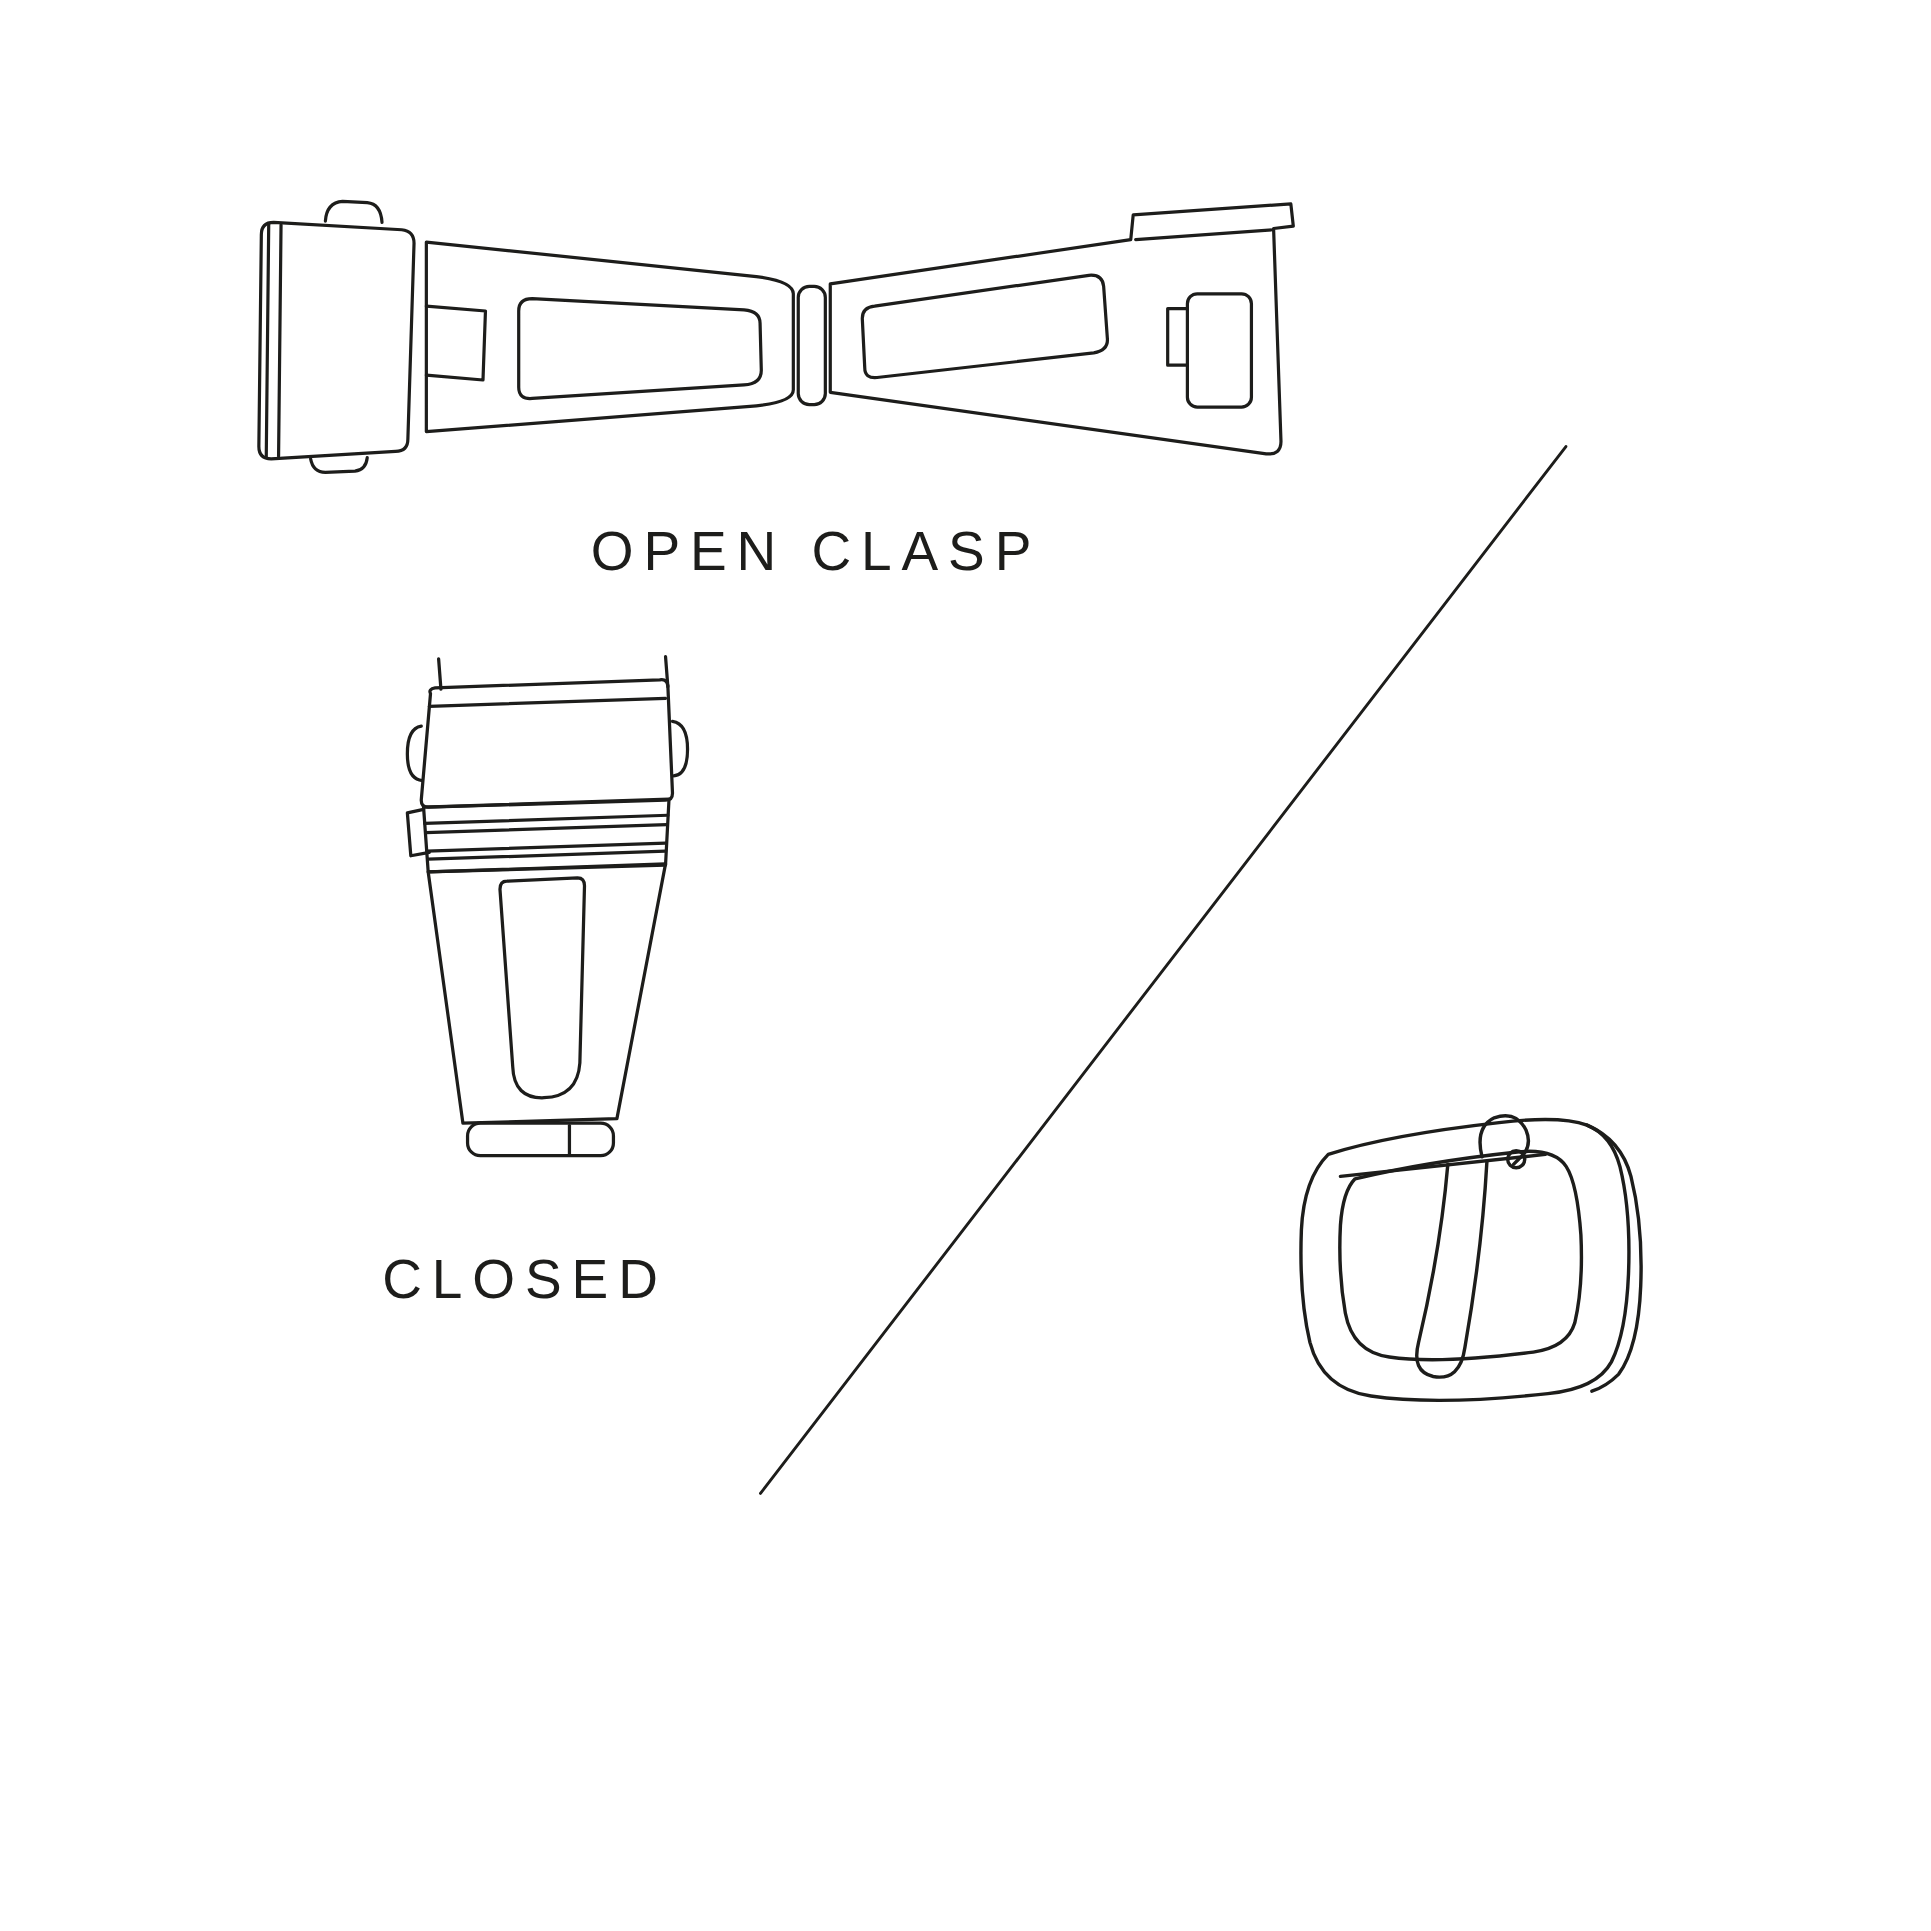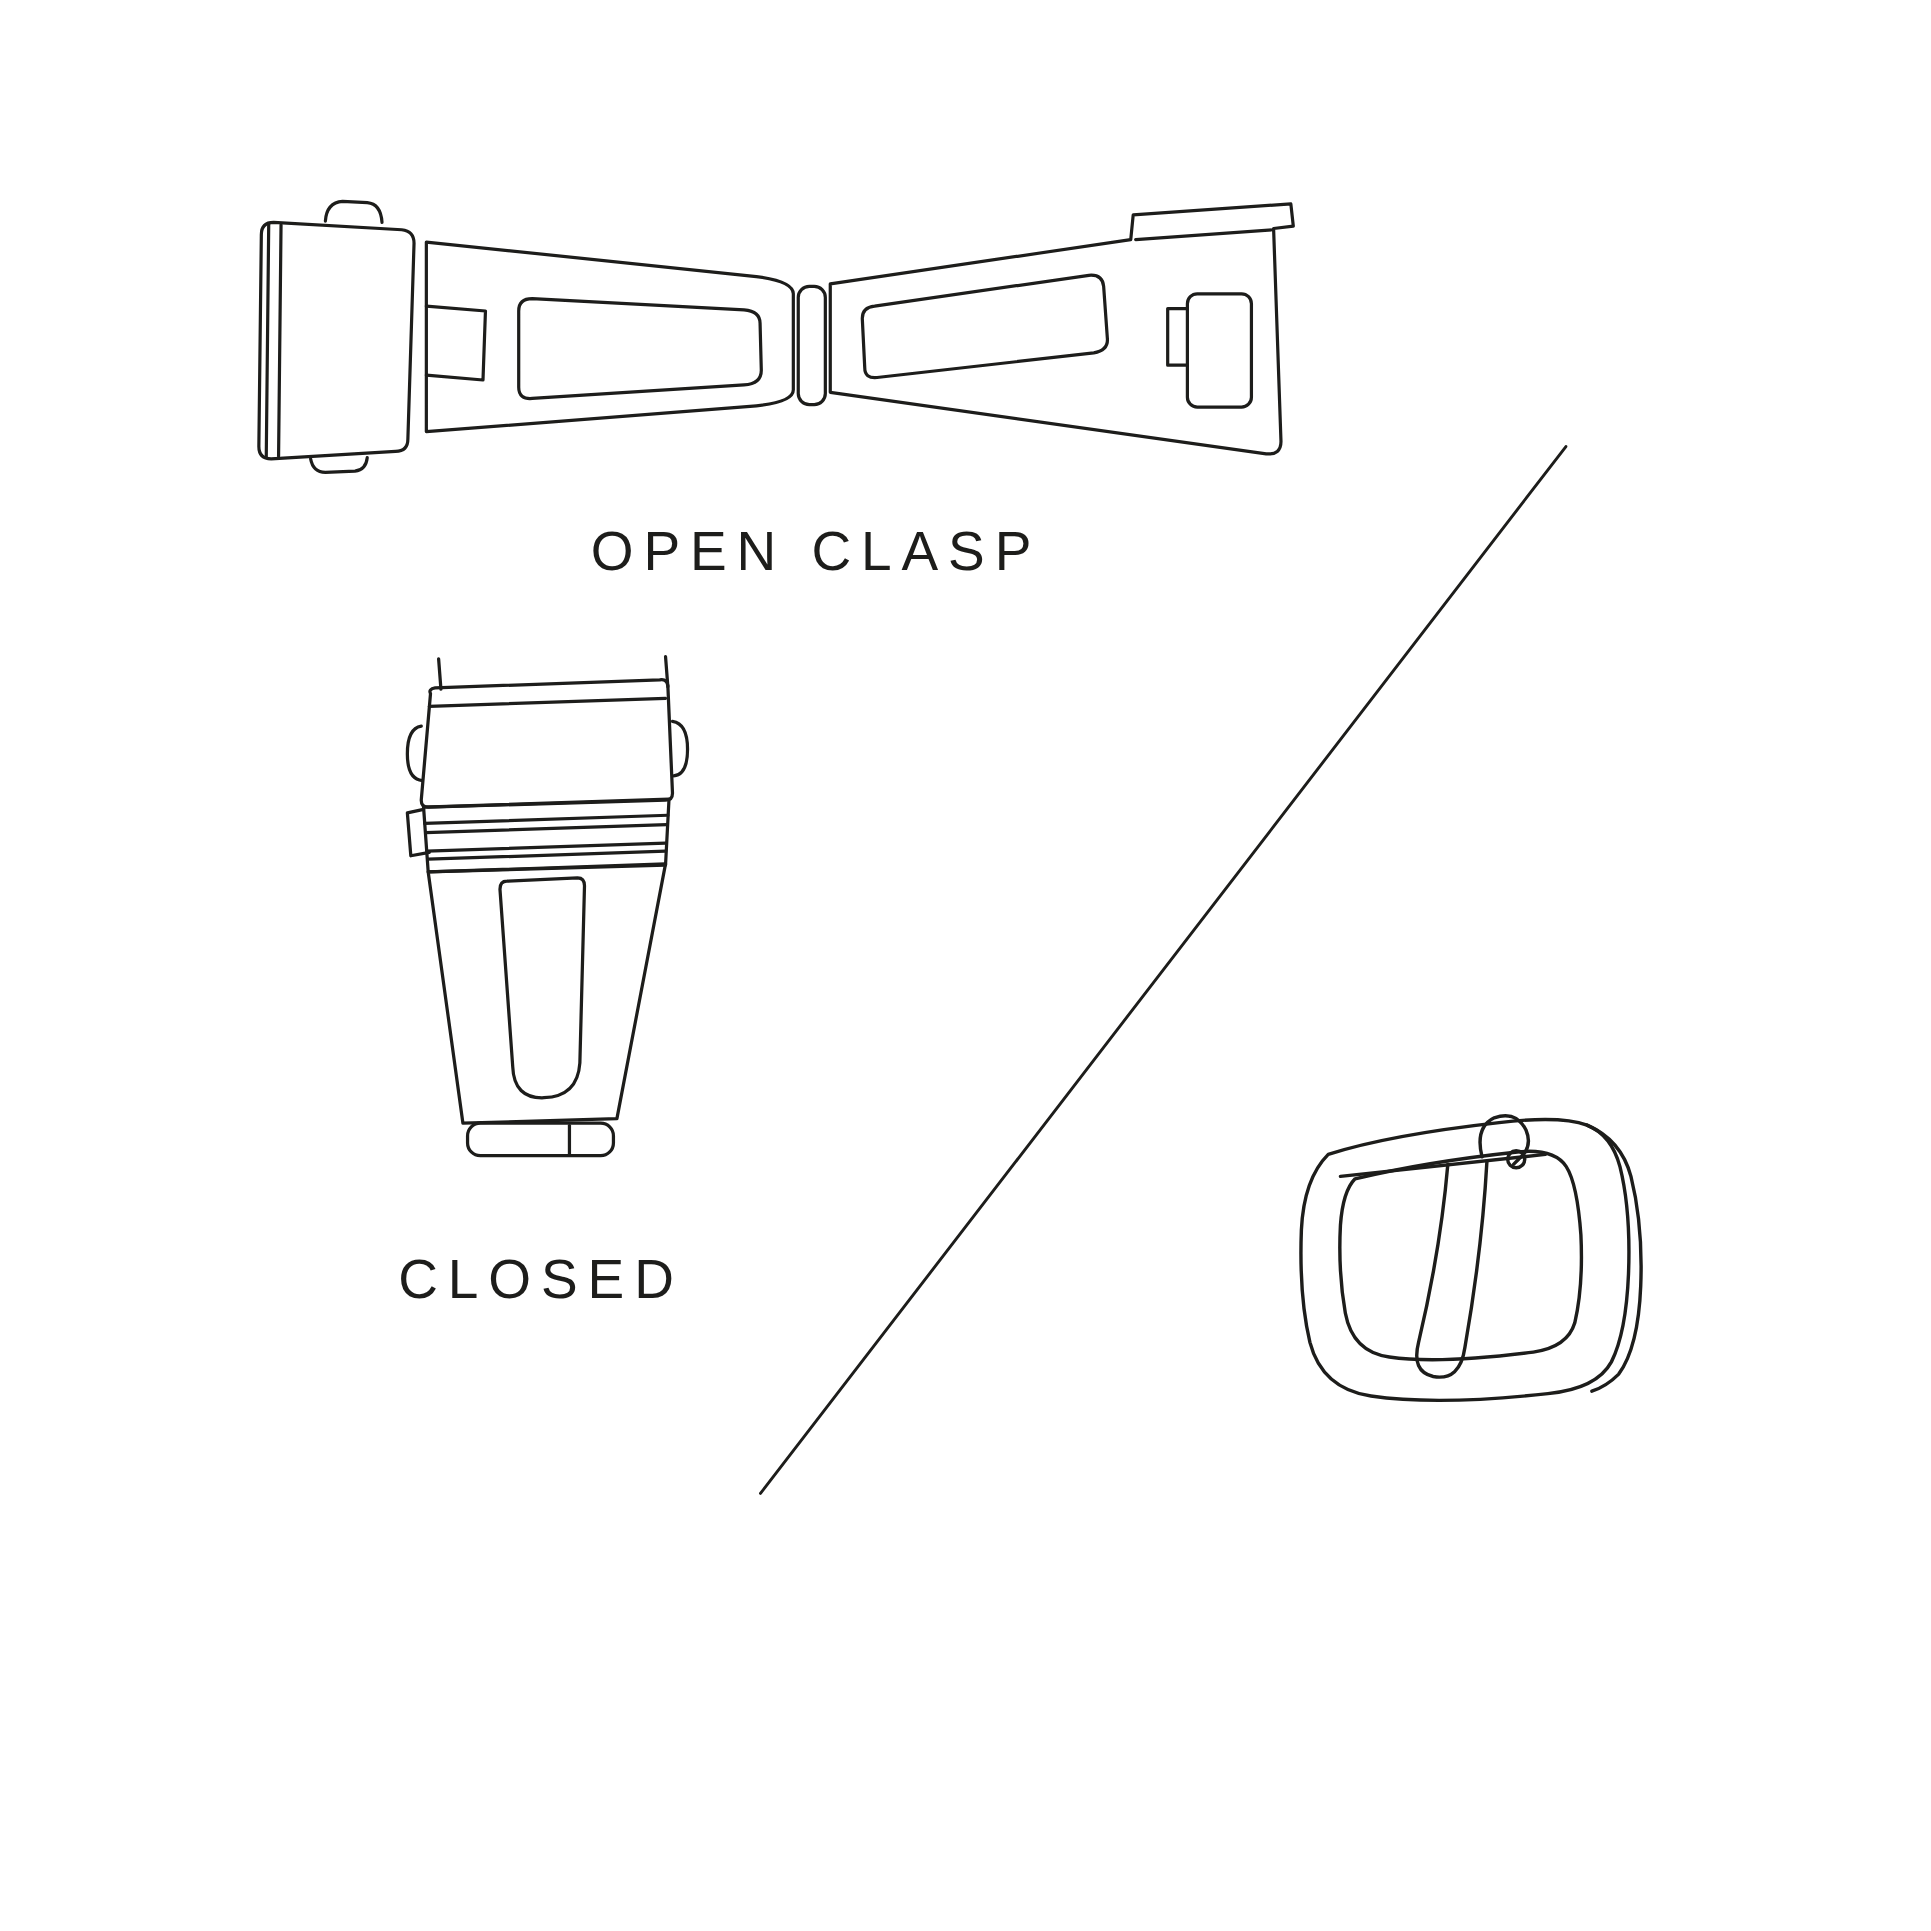--- a/index.html
+++ b/index.html
@@ -121,7 +121,7 @@
     </svg>
   </div>
 
-  <div class="caption" style="left:348px; top:1247px; width:386px;">CLOSED</div>
+  <div class="caption" style="left:332px; top:1247px; width:386px;">CLOSED</div>
 
   <div class="illus" style="left:743px; top:433px; width:850px; height:1072px;">
     <svg viewBox="0 0 880 1110">

